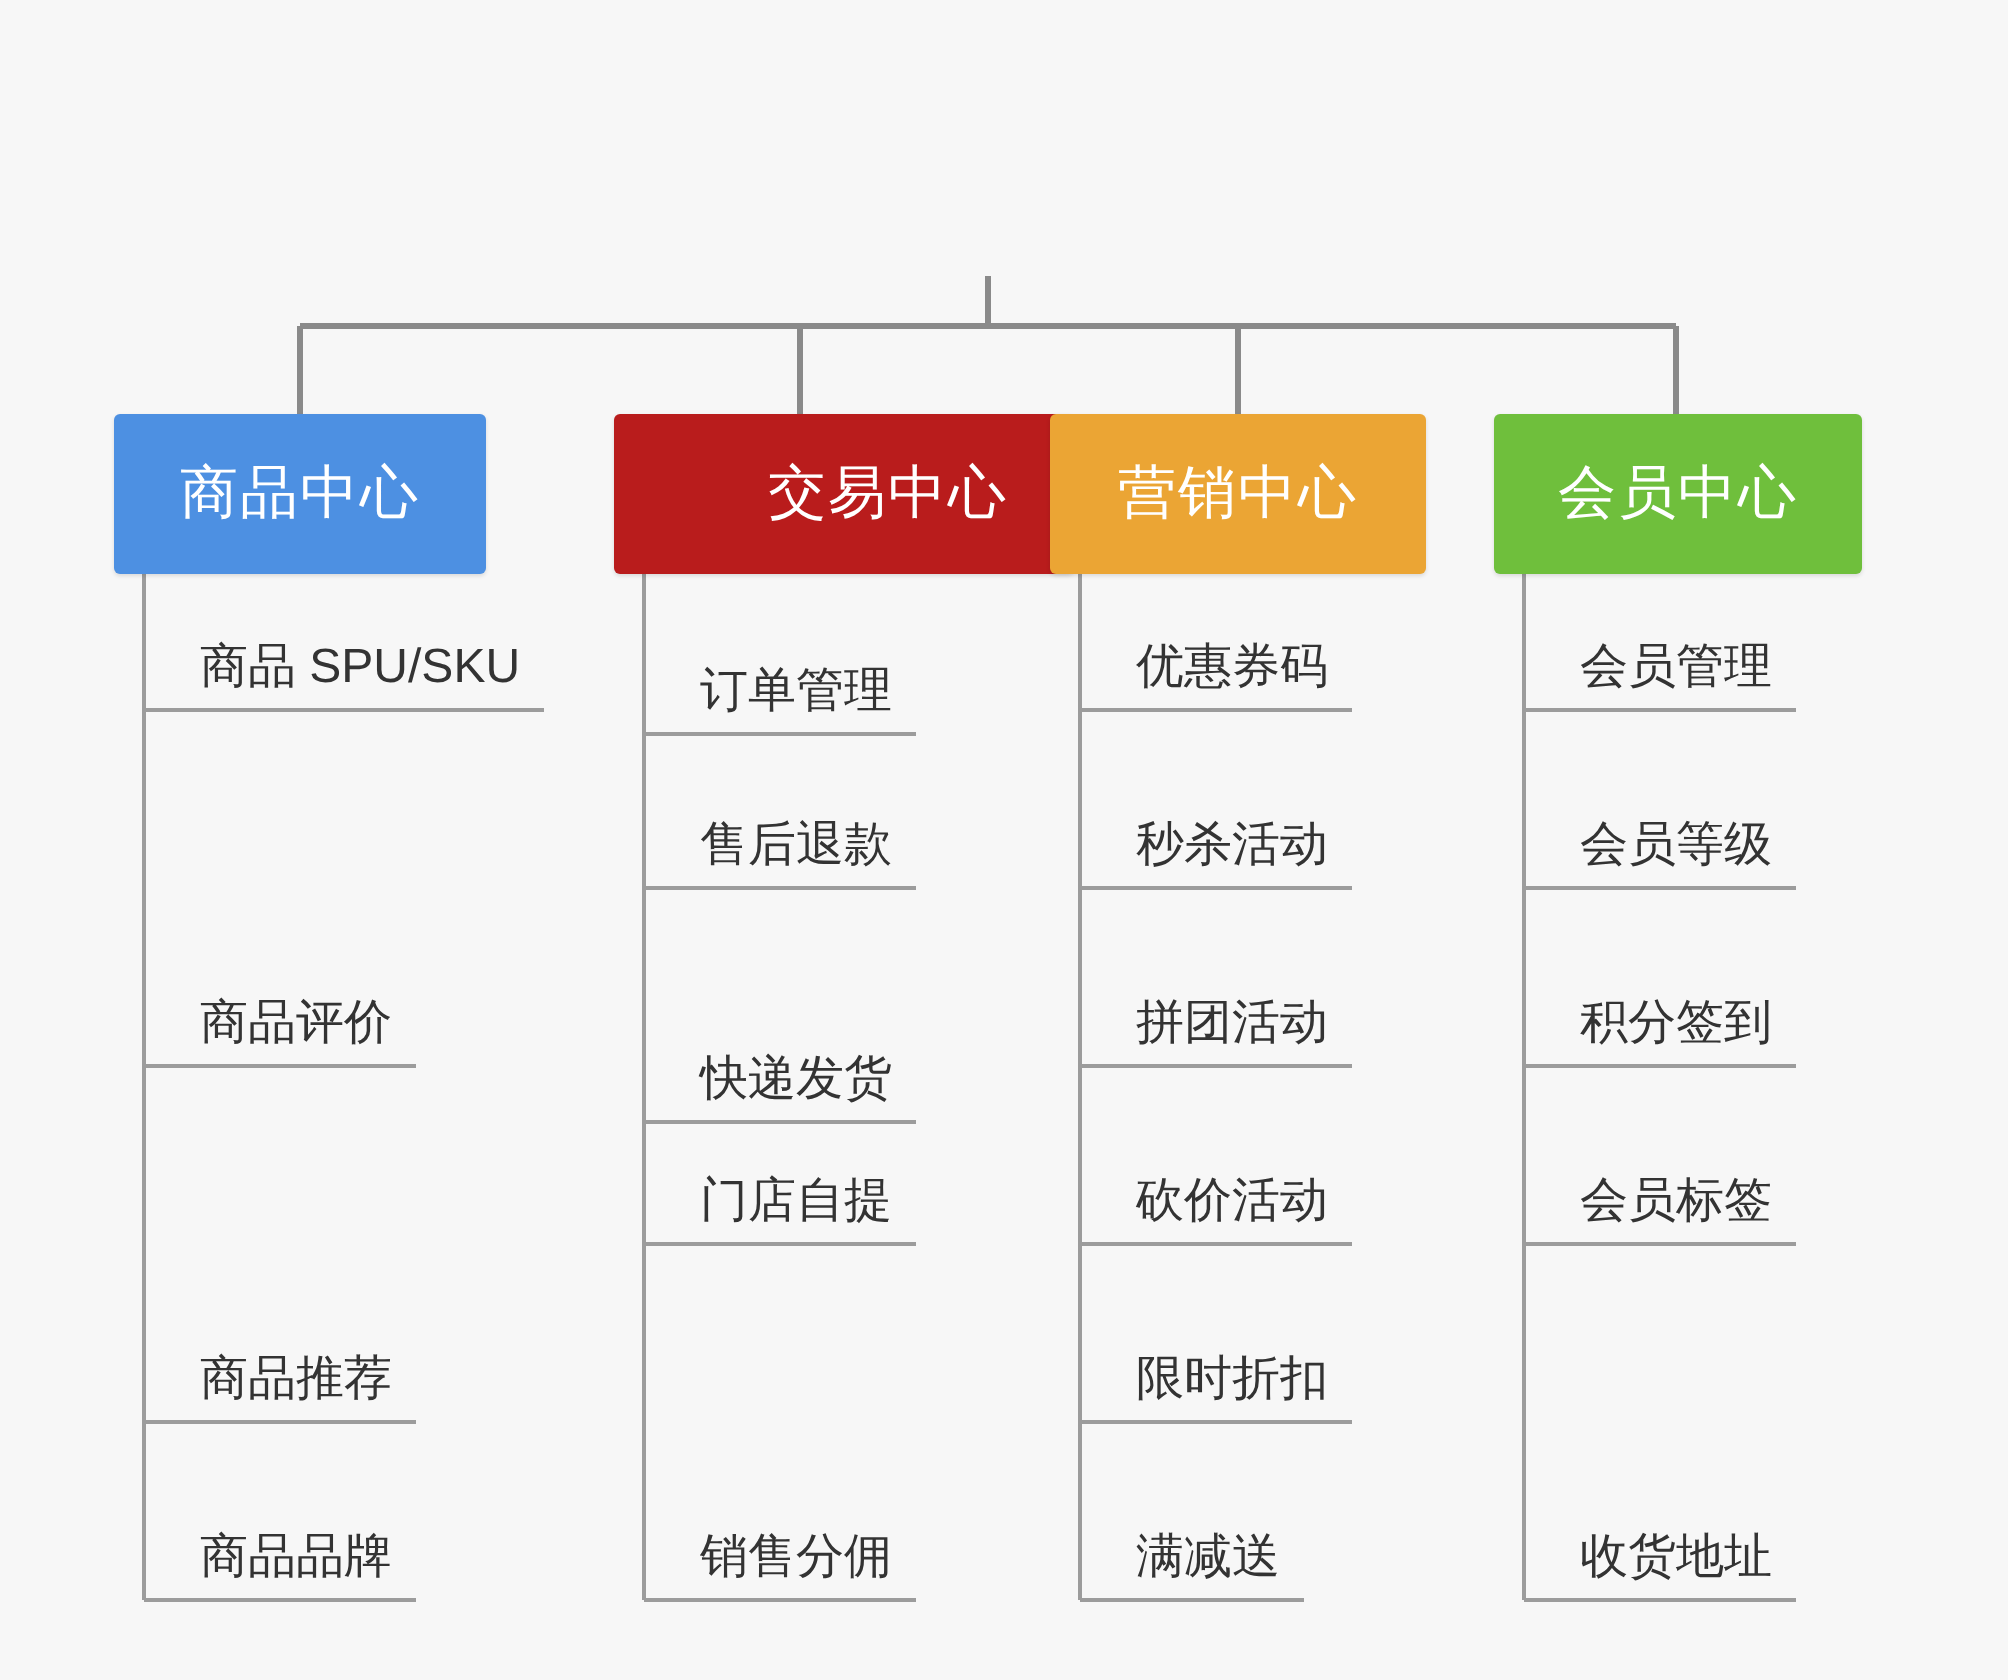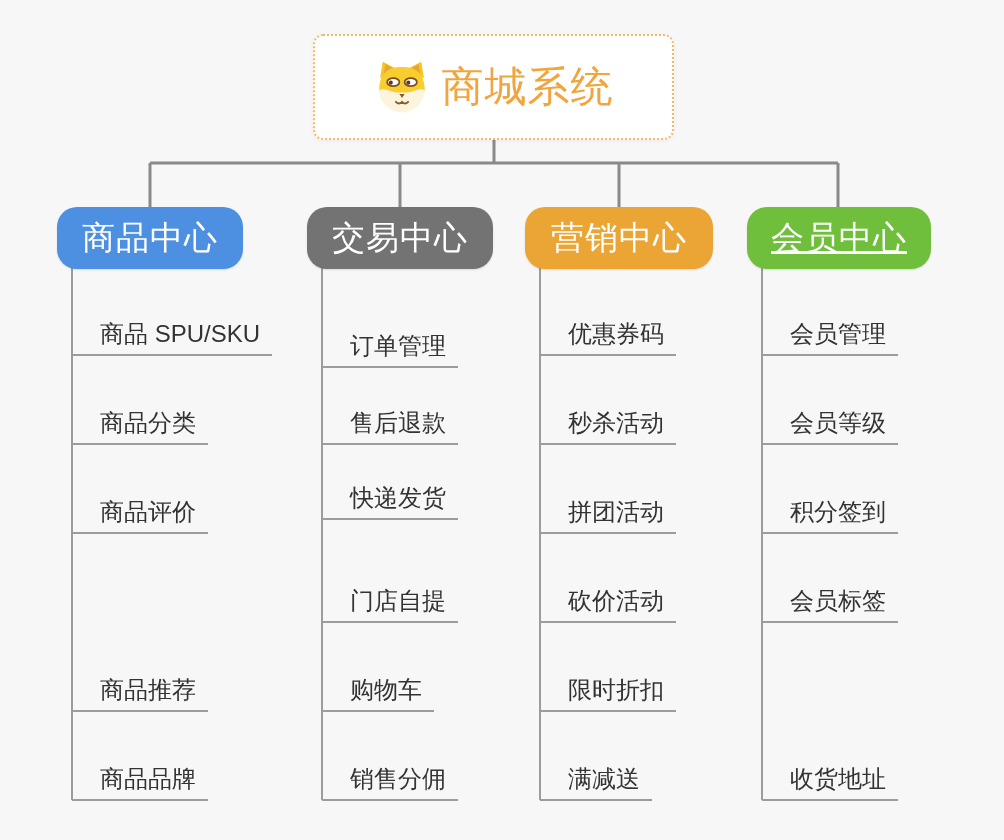--- a/index.html
+++ b/index.html
@@ -98,25 +98,6 @@
     <path d="M72 268 V800 M322 268 V800 M540 268 V800 M762 268 V800" fill="none" stroke="#9c9c9c" stroke-width="2"></path>
   </svg>
 
-  <div class="root-node">
-    <svg class="dog-icon" viewBox="0 0 64 64">
-      <path d="M10 3 L27 12 L7 22 Z" fill="#F6C51E"></path>
-      <path d="M54 3 L37 12 L57 22 Z" fill="#F6C51E"></path>
-      <path d="M13 6 L24 12 L11 18 Z" fill="#E8A43C"></path>
-      <path d="M51 6 L40 12 L53 18 Z" fill="#E8A43C"></path>
-      <circle cx="32" cy="35" r="26" fill="#FCF4DC"></circle>
-      <path d="M6 36 C6 15 17 9 32 9 C47 9 58 15 58 36 C52 31 44 40 32 38 C20 40 12 31 6 36 Z" fill="#F8CE2E"></path>
-      <g stroke="#7A4E20" stroke-width="2" fill="#FFFFFF">
-        <ellipse cx="22" cy="26.5" rx="7" ry="4.6"></ellipse>
-        <ellipse cx="42" cy="26.5" rx="7" ry="4.6"></ellipse>
-      </g>
-      <circle cx="19.2" cy="27" r="2.3" fill="#5F3A16"></circle>
-      <circle cx="39.2" cy="27" r="2.3" fill="#5F3A16"></circle>
-      <path d="M29 40 H35 L32 44.5 Z" fill="#8A5A2B"></path>
-      <path d="M25 49 Q28.5 52.5 32 49 Q35.5 52.5 39 49" stroke="#8A5A2B" stroke-width="2.2" fill="none" stroke-linecap="round"></path>
-    </svg>
-    <span class="root-title" style="color: rgb(240, 165, 62);">商城系统</span>
-  </div>
 
   <div class="branch-box branch-0" style="background: rgb(77, 144, 226);">商品中心</div>
   <div class="branch-box branch-1" style="background: #737373;">交易中心</div>

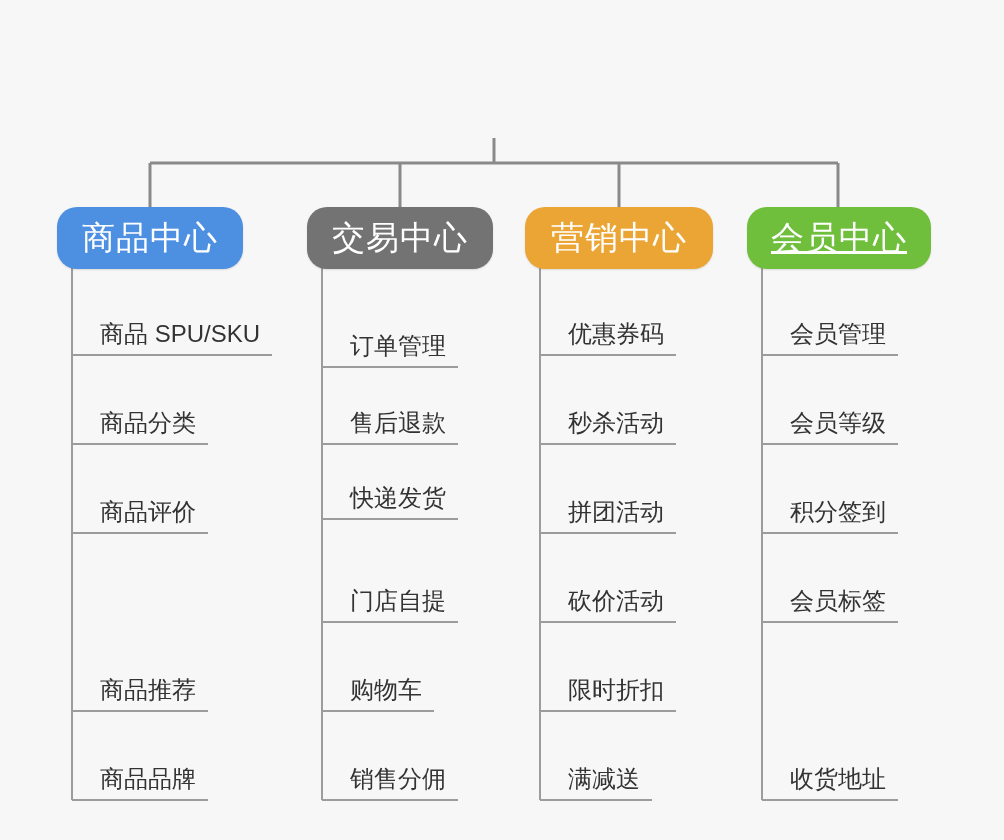--- a/index.html
+++ b/index.html
@@ -55,13 +55,13 @@
   .branch-box {
     position: absolute;
     top: 207px;
-    height: 62px;
-    border-radius: 20px;
+    height: 80px;
+    border-radius: 3px;
     display: flex;
     align-items: center;
     justify-content: center;
     color: #ffffff;
-    font-size: 33px;
+    font-size: 29px;
     letter-spacing: 1px;
     white-space: nowrap;
     z-index: 2;

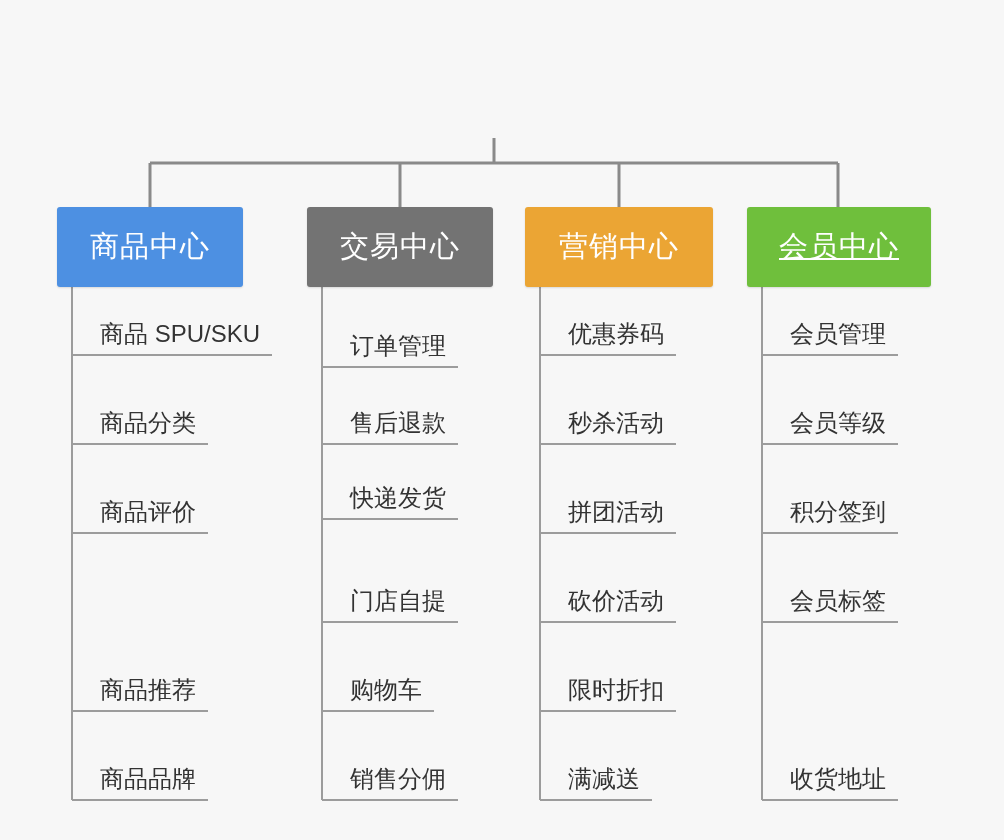--- a/index.html
+++ b/index.html
@@ -100,7 +100,7 @@
 
 
   <div class="branch-box branch-0" style="background: rgb(77, 144, 226);">商品中心</div>
-  <div class="branch-box branch-1" style="background: #737373;">交易中心</div>
+  <div class="branch-box branch-1" style="background: #b91c1c; padding-left: 44px;">交易中心</div>
   <div class="branch-box branch-2" style="background: rgb(235, 165, 52);">营销中心</div>
   <div class="branch-box branch-3" style="background: rgb(111, 191, 60); text-decoration: underline;">会员中心</div>
 

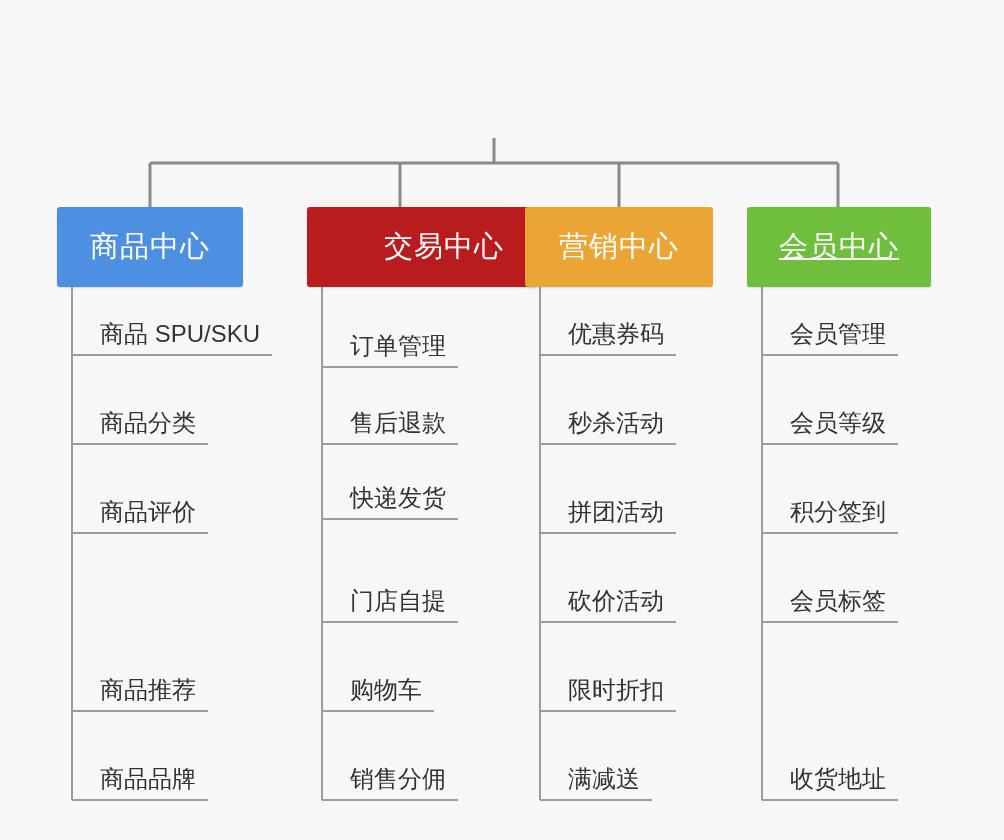--- a/index.html
+++ b/index.html
@@ -102,7 +102,7 @@
   <div class="branch-box branch-0" style="background: rgb(77, 144, 226);">商品中心</div>
   <div class="branch-box branch-1" style="background: #b91c1c; padding-left: 44px;">交易中心</div>
   <div class="branch-box branch-2" style="background: rgb(235, 165, 52);">营销中心</div>
-  <div class="branch-box branch-3" style="background: rgb(111, 191, 60); text-decoration: underline;">会员中心</div>
+  <div class="branch-box branch-3" style="background: rgb(111, 191, 60);">会员中心</div>
 
   <div class="leaf" style="left:72px;top:356px">商品 SPU/SKU</div>
   <div class="leaf" style="left:72px;top:445px">商品分类</div>

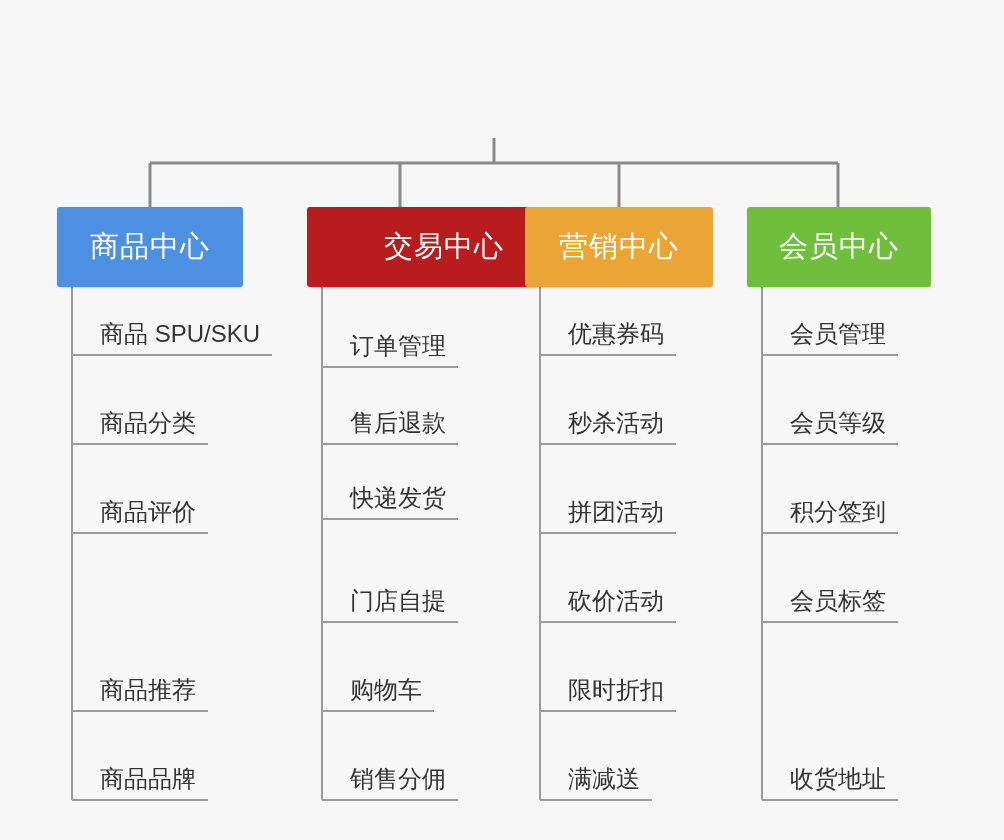--- a/index.html
+++ b/index.html
@@ -105,7 +105,6 @@
   <div class="branch-box branch-3" style="background: rgb(111, 191, 60);">会员中心</div>
 
   <div class="leaf" style="left:72px;top:356px">商品 SPU/SKU</div>
-  <div class="leaf" style="left:72px;top:445px">商品分类</div>
   <div class="leaf" style="left:72px;top:534px">商品评价</div>
   <div class="leaf" style="left:72px;top:712px">商品推荐</div>
   <div class="leaf" style="left:72px;top:801px">商品品牌</div>

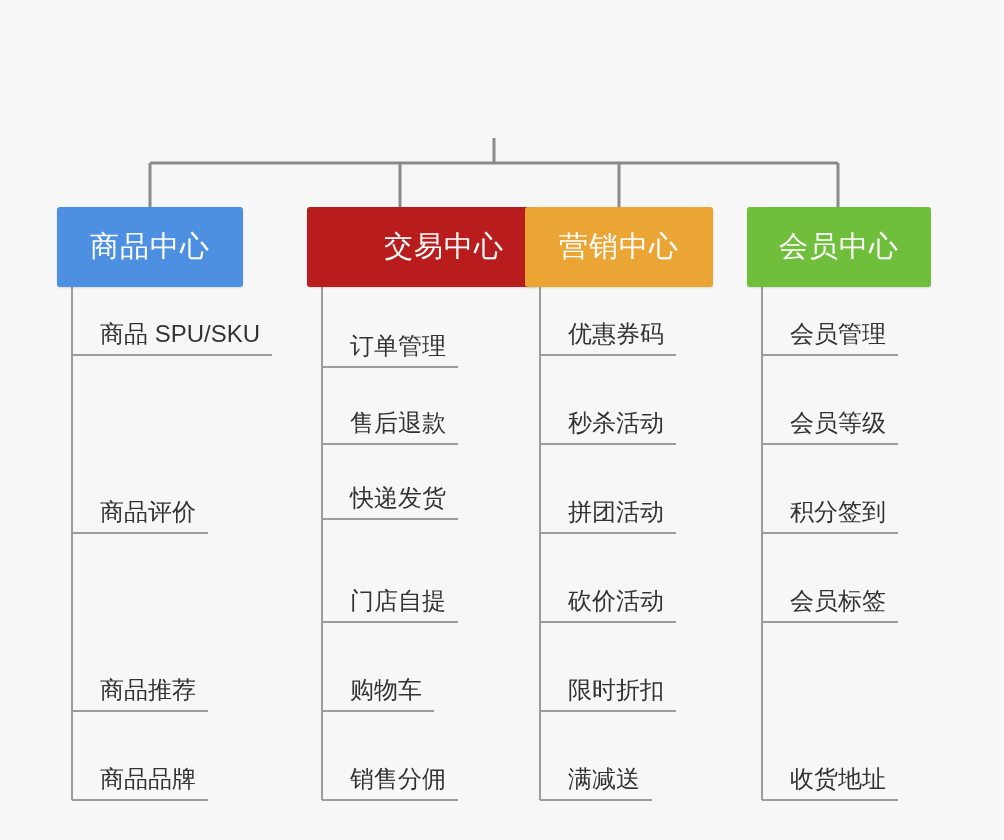--- a/index.html
+++ b/index.html
@@ -111,7 +111,7 @@
 
   <div class="leaf" style="left:322px;top:368px">订单管理</div>
   <div class="leaf" style="left:322px;top:445px">售后退款</div>
-  <div class="leaf" style="left:322px;top:520px">快递发货</div>
+  <div class="leaf" style="left:322px;top:562px">快递发货</div>
   <div class="leaf" style="left:322px;top:623px">门店自提</div>
   <div class="leaf" style="left:322px;top:712px">购物车</div>
   <div class="leaf" style="left:322px;top:801px">销售分佣</div>

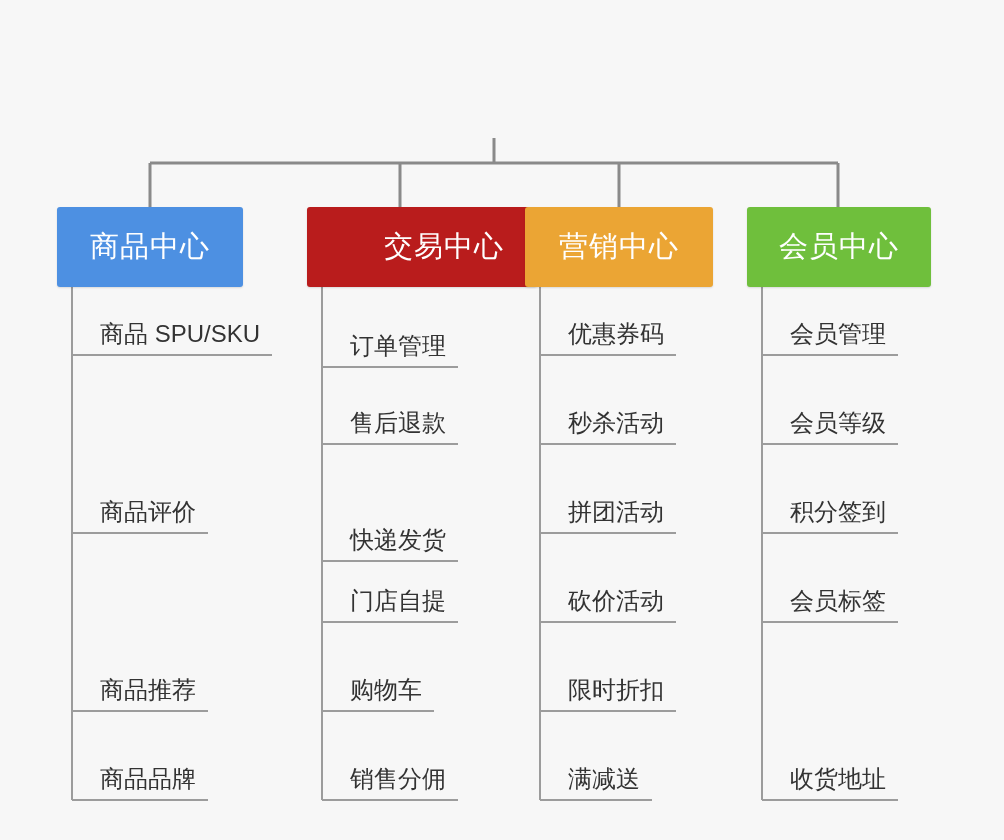--- a/index.html
+++ b/index.html
@@ -113,7 +113,6 @@
   <div class="leaf" style="left:322px;top:445px">售后退款</div>
   <div class="leaf" style="left:322px;top:562px">快递发货</div>
   <div class="leaf" style="left:322px;top:623px">门店自提</div>
-  <div class="leaf" style="left:322px;top:712px">购物车</div>
   <div class="leaf" style="left:322px;top:801px">销售分佣</div>
 
   <div class="leaf" style="left:540px;top:356px">优惠券码</div>

